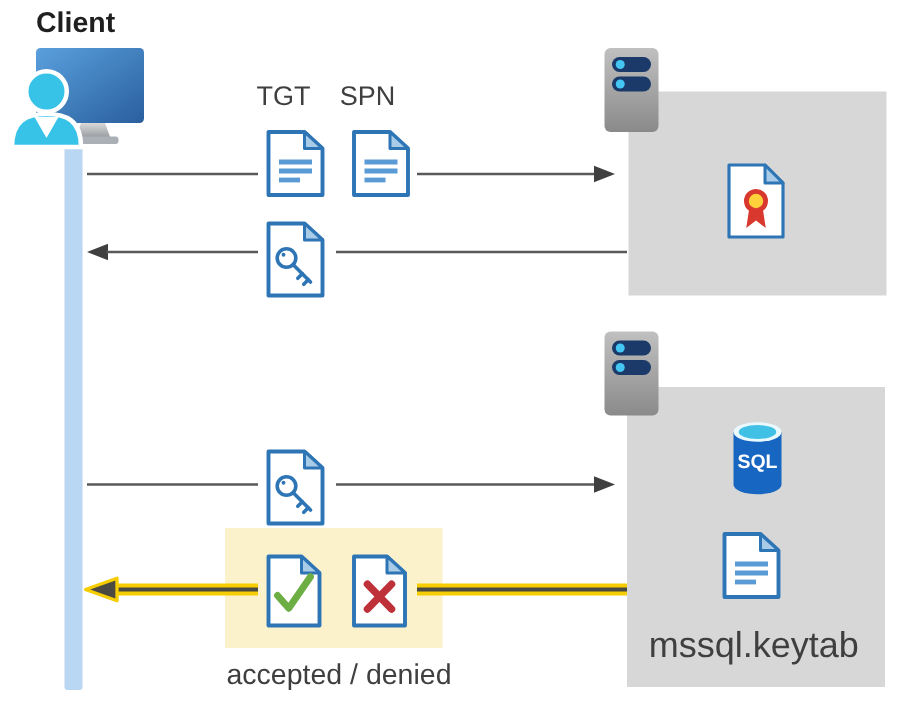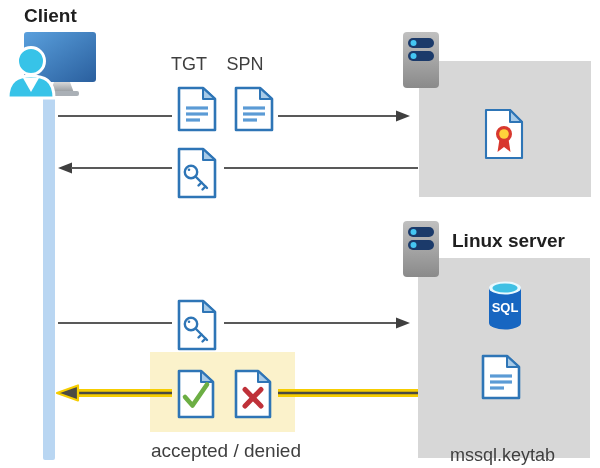--- a/index.html
+++ b/index.html
@@ -48,7 +48,6 @@
   <div class="abs" id="timeline" style="left:43px;top:94px;width:12px;height:366px;"></div>
 
   <div class="abs heading z3" style="left:24px;top:3px;">Client</div>
-  <div class="abs heading z3" style="left:452px;top:228px;width:140px;">Linux server</div>
   <div class="abs small-label center z3" style="left:166px;top:54px;width:46px;">TGT</div>
   <div class="abs small-label center z3" style="left:222px;top:54px;width:46px;">SPN</div>
   <div class="abs mid-label center z3" style="left:425px;top:417px;width:155px;">mssql.keytab</div>

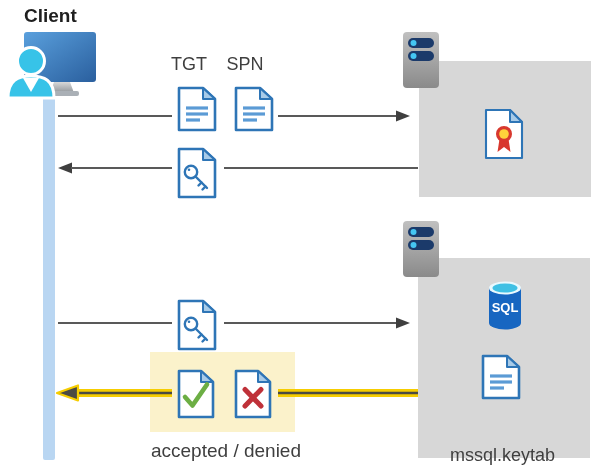--- a/index.html
+++ b/index.html
@@ -10,7 +10,7 @@
   .abs{position:absolute;}
   .heading{font-size:19px;font-weight:bold;color:var(--heading);line-height:25px;}
   .small-label{font-size:18px;color:var(--label);}
-  .mid-label{font-size:18px;color:var(--label);margin-top:28px;}
+  .mid-label{font-size:24px;color:var(--label);}
   .big-label{font-size:19px;color:var(--label);}
   .center{text-align:center;}
   .gray-box{background:var(--box-gray);z-index:1;}

